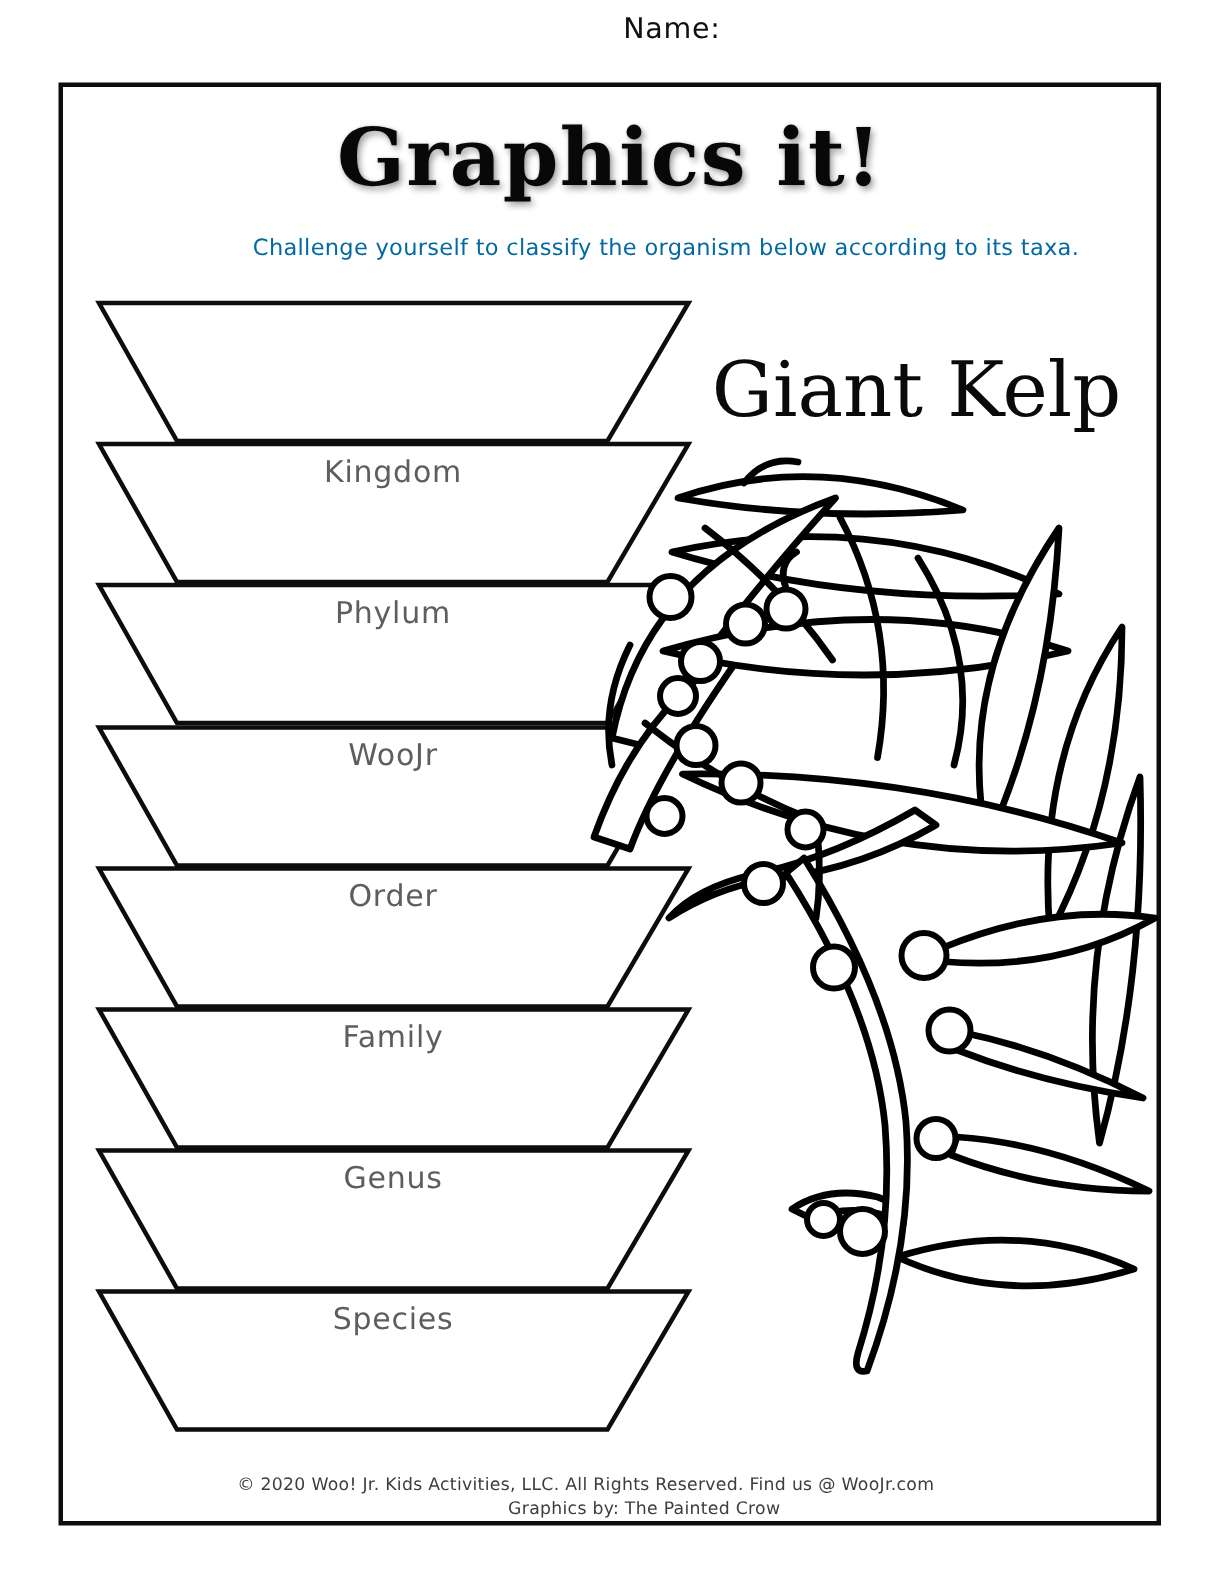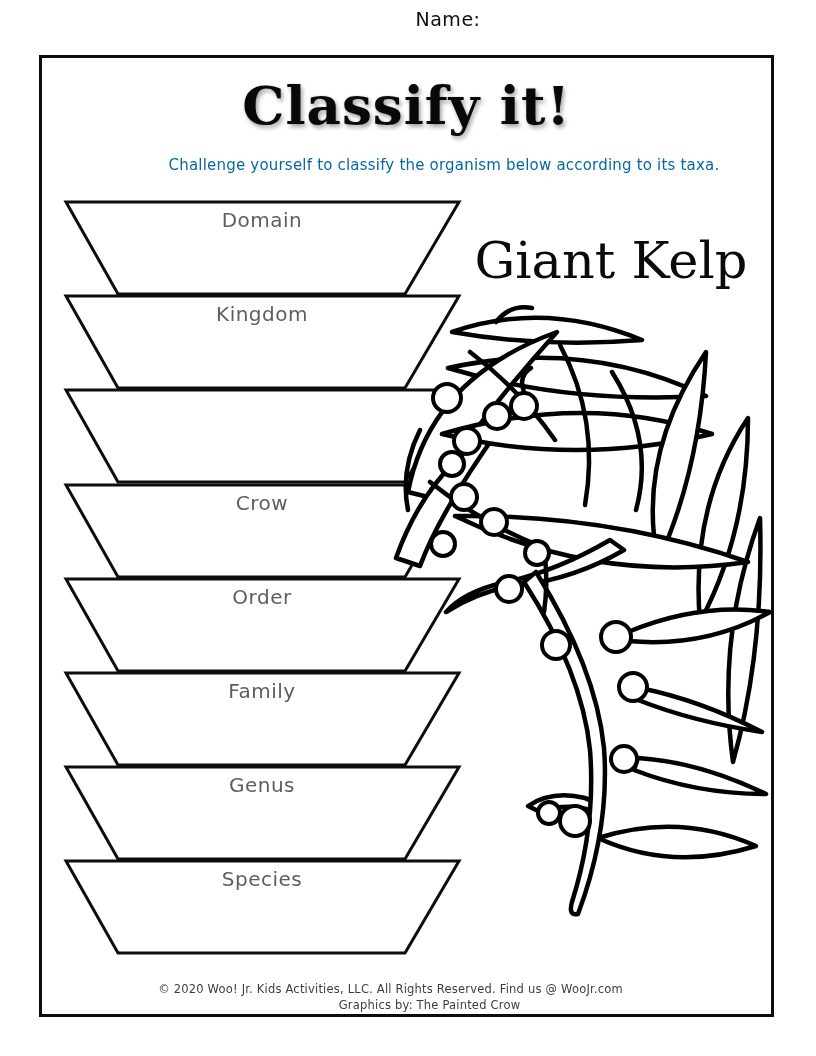--- a/index.html
+++ b/index.html
@@ -51,7 +51,7 @@
 
   <div class="frame"></div>
 
-  <div class="title">Classify it!</div>
+  <div class="title">Graphics it!</div>
 
   <div class="subtitle">Challenge yourself to classify the organism below according to its taxa.</div>
 

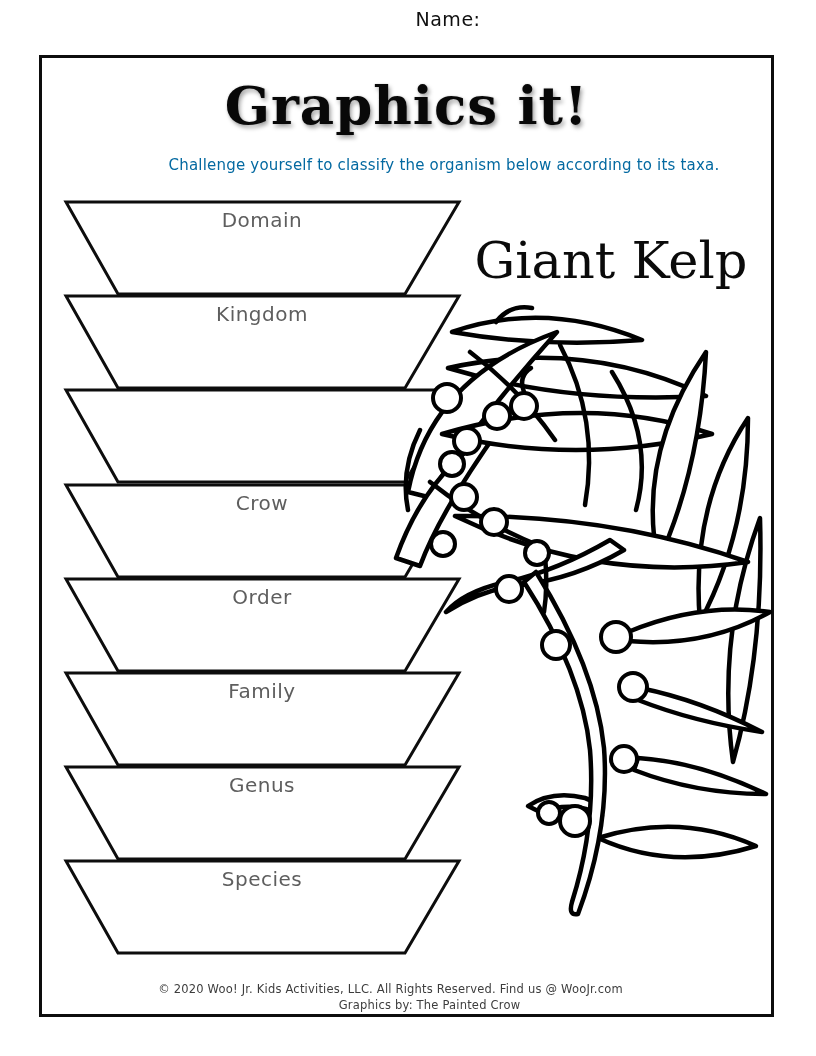--- a/index.html
+++ b/index.html
@@ -124,7 +124,6 @@
     </g>
   </svg>
 
-  <div class="taxon-label" style="top:208px">Domain</div>
   <div class="taxon-label" style="top:302px">Kingdom</div>
   <div class="taxon-label" style="top:491px">Crow</div>
   <div class="taxon-label" style="top:679px">Family</div>

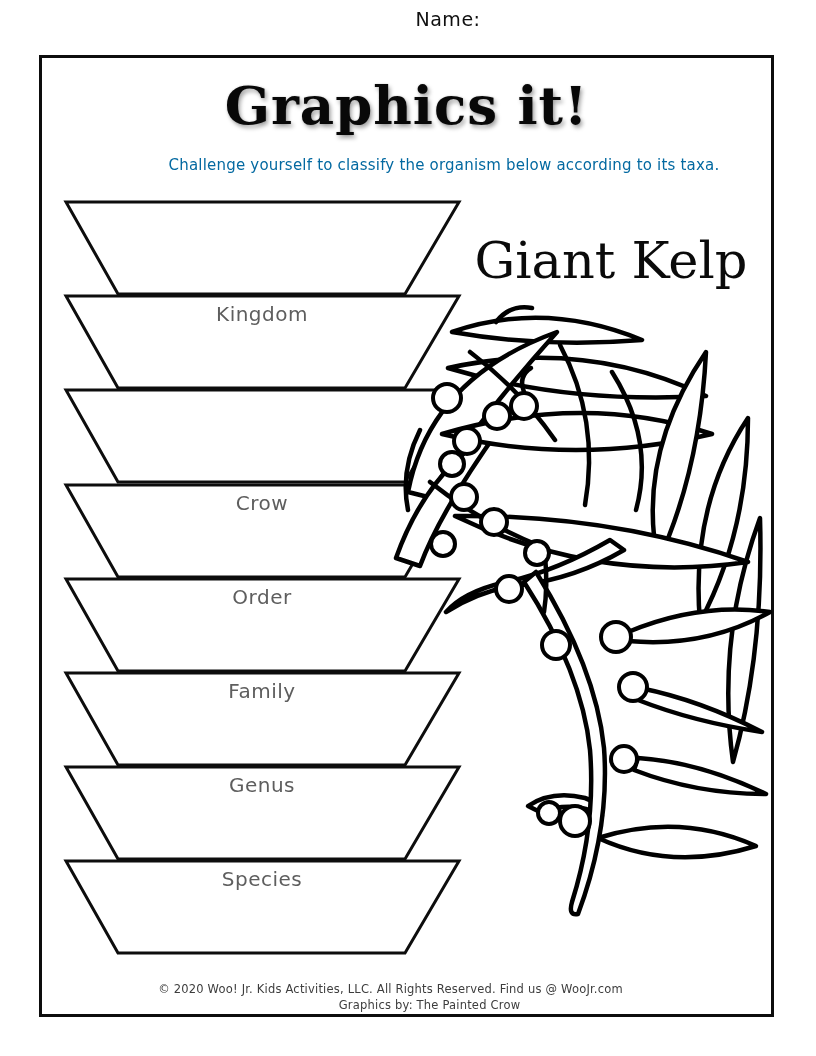--- a/index.html
+++ b/index.html
@@ -125,6 +125,7 @@
   </svg>
 
   <div class="taxon-label" style="top:302px">Kingdom</div>
+  <div class="taxon-label" style="top:396px">Phylum</div>
   <div class="taxon-label" style="top:491px">Crow</div>
   <div class="taxon-label" style="top:679px">Family</div>
   <div class="taxon-label" style="top:585px">Order</div>

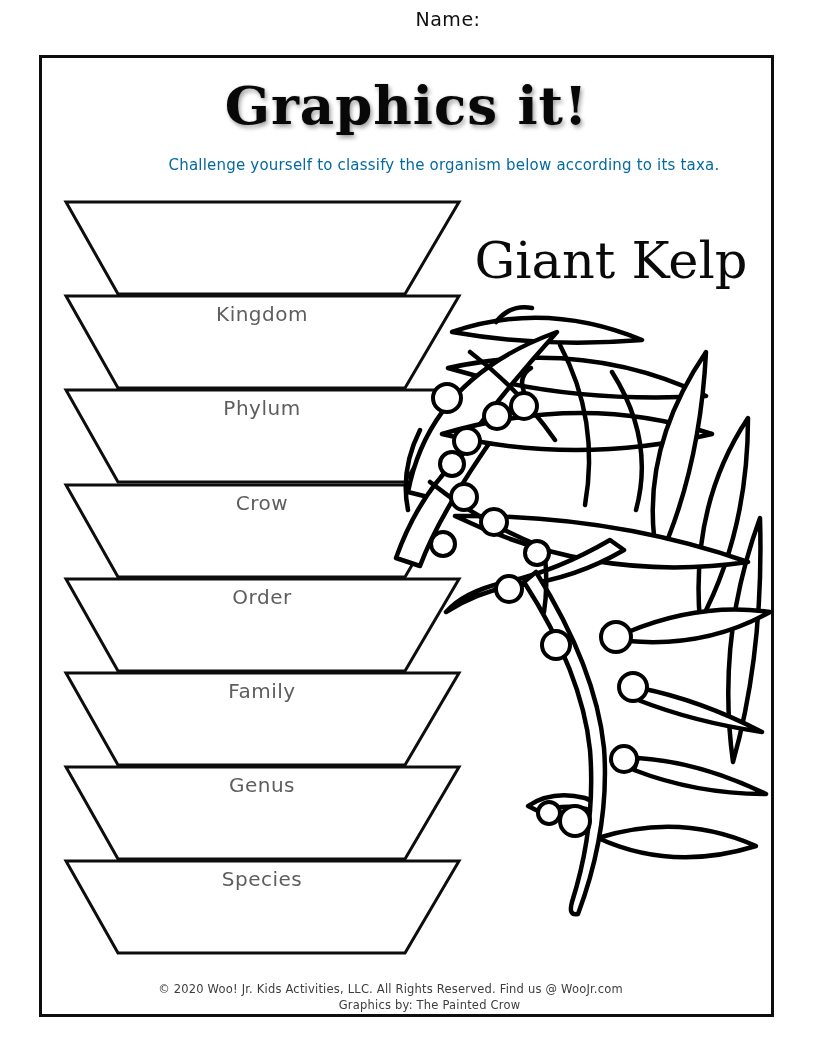--- a/index.html
+++ b/index.html
@@ -126,7 +126,7 @@
 
   <div class="taxon-label" style="top:302px">Kingdom</div>
   <div class="taxon-label" style="top:396px">Phylum</div>
-  <div class="taxon-label" style="top:491px">Crow</div>
+  <div class="taxon-label" style="top:491px">WooJr</div>
   <div class="taxon-label" style="top:679px">Family</div>
   <div class="taxon-label" style="top:585px">Order</div>
   <div class="taxon-label" style="top:867px">Species</div>

